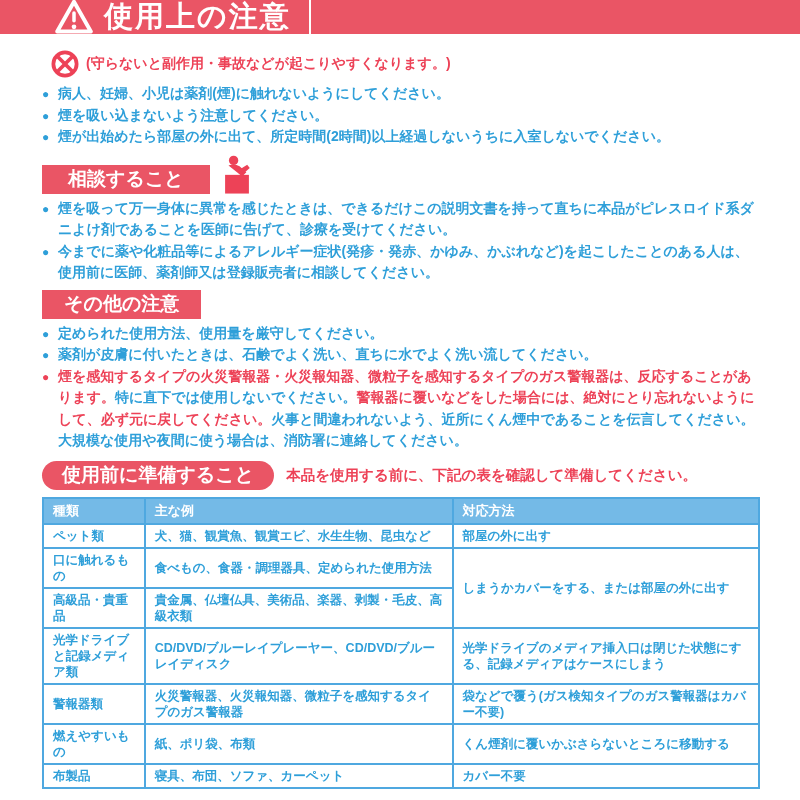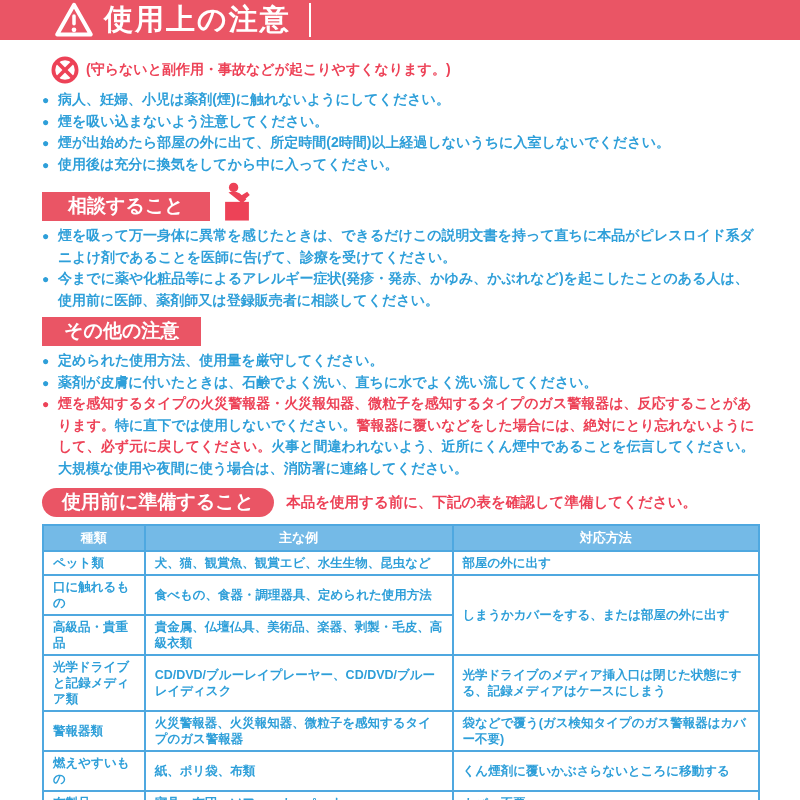--- a/index.html
+++ b/index.html
@@ -14,7 +14,7 @@
   }
   
   .header{
-    height:40px;
+    height:34px;
     background:#EA5565;
     display:flex;
     align-items:center;

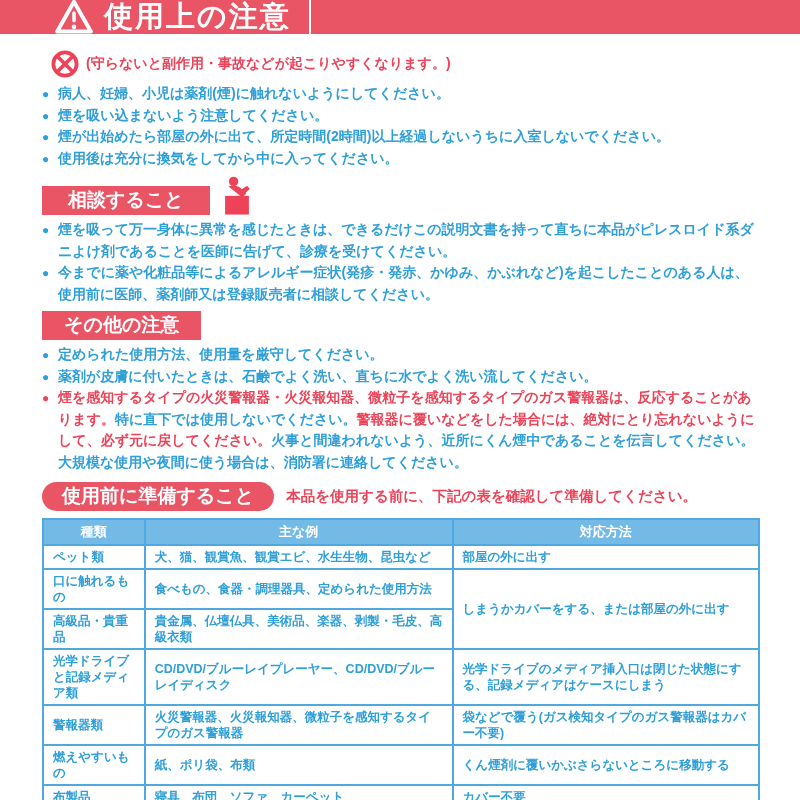--- a/index.html
+++ b/index.html
@@ -98,7 +98,6 @@
       <div class="bl">病人、妊婦、小児は薬剤(煙)に触れないようにしてください。</div>
       <div class="bl">煙を吸い込まないよう注意してください。</div>
       <div class="bl">煙が出始めたら部屋の外に出て、所定時間(2時間)以上経過しないうちに入室しないでください。</div>
-      <div class="bl">使用後は充分に換気をしてから中に入ってください。</div>
     </div>
 
     <div class="sec-row">

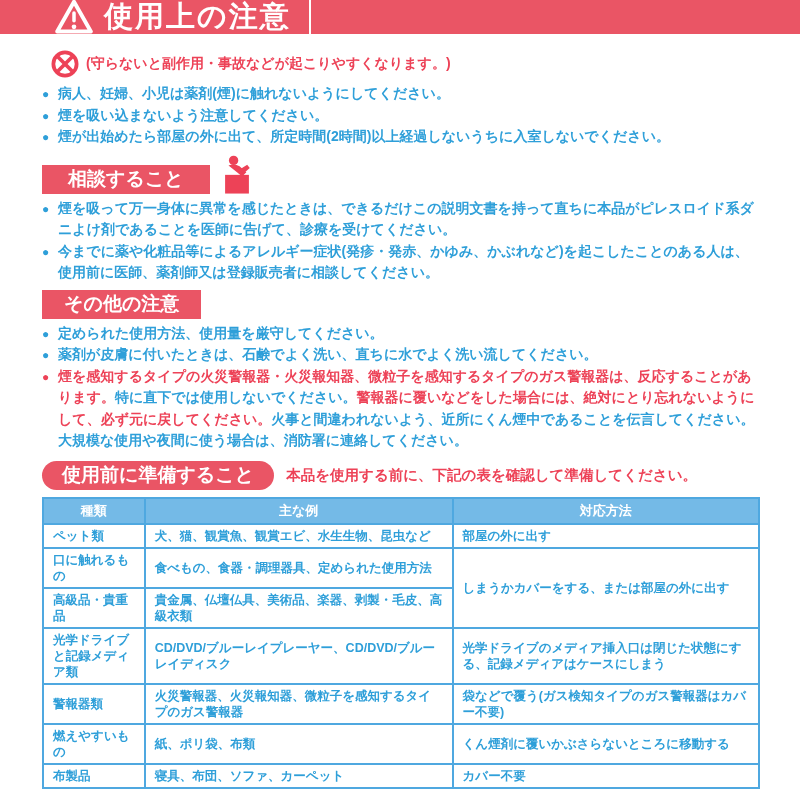--- a/index.html
+++ b/index.html
@@ -49,7 +49,7 @@
     margin-top:7px;
   }
   table.prep th{
-    background:#74BAE7;color:#fff;font-size:13px;text-align:center;
+    background:#74BAE7;color:#fff;font-size:13px;text-align:left;
     padding:4px 9px;border:2px solid #4FA8E0;line-height:16px;
   }
   table.prep td{

